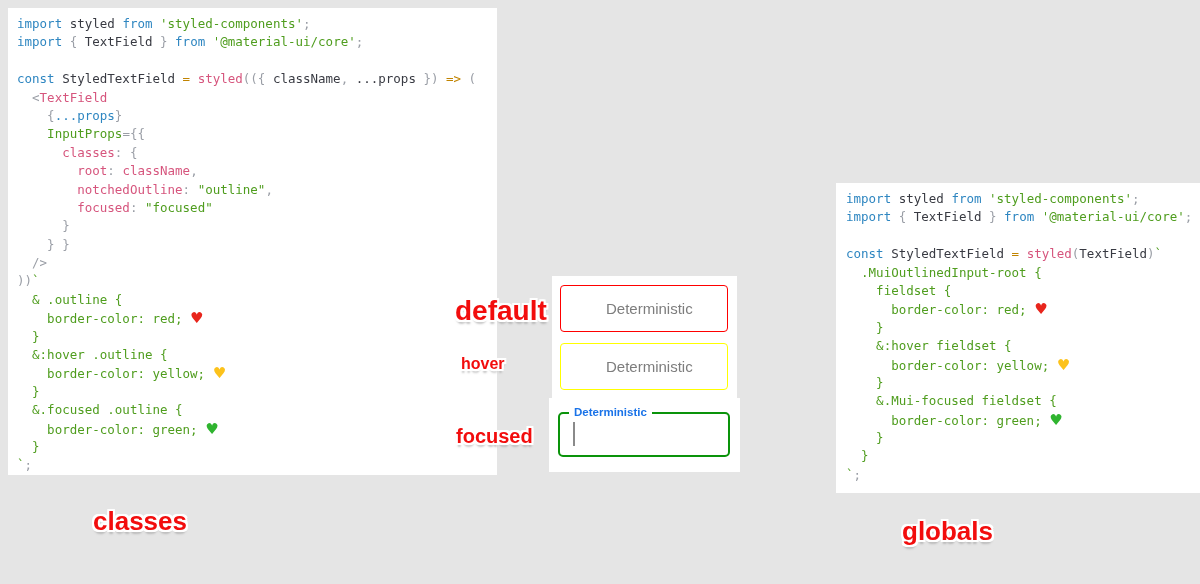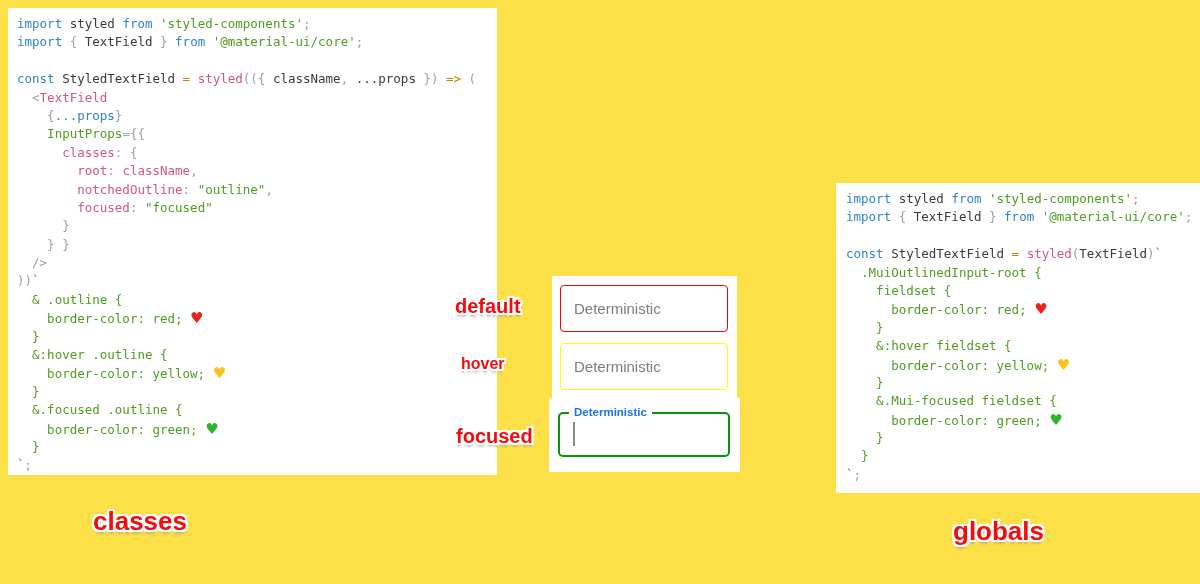--- a/index.html
+++ b/index.html
@@ -4,7 +4,7 @@
 <style>
   * { margin:0; padding:0; box-sizing:border-box; }
   html,body { width:1200px; height:584px; background:#000; overflow:hidden; }
-  #stage { position:relative; width:1200px; height:584px; background:#fde047;
+  #stage { position:relative; width:1200px; height:584px; background:#e5e5e5;
            font-family:"Liberation Sans", sans-serif; }
 
   

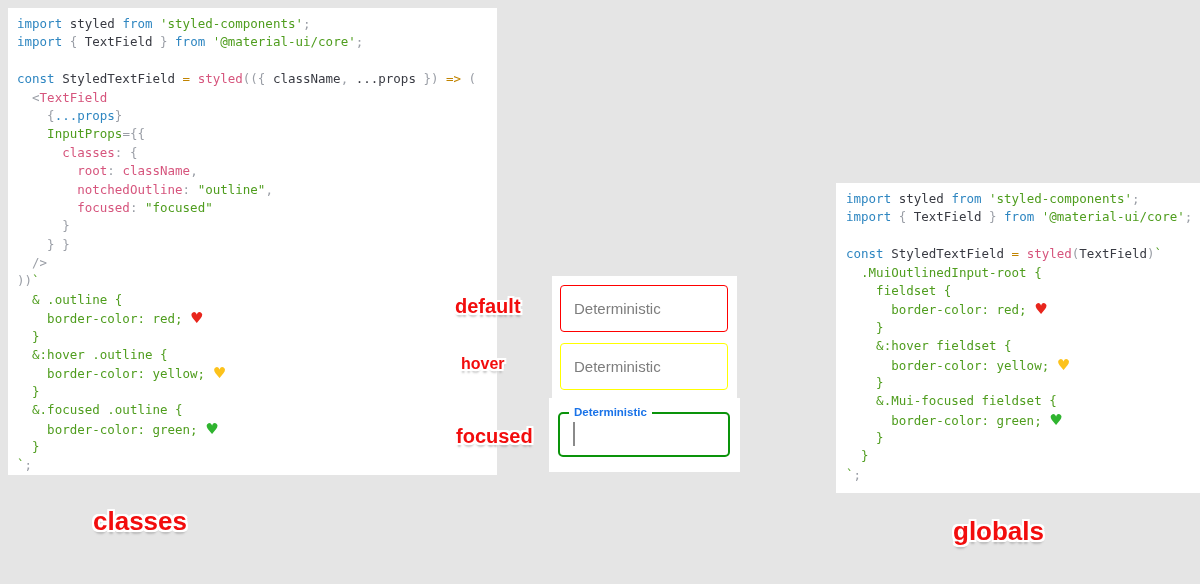--- a/index.html
+++ b/index.html
@@ -48,7 +48,7 @@
       0 -2px 0 #fff, 0 2px 0 #fff, -2px 0 0 #fff, 2px 0 0 #fff,
       -1px -2px 0 #fff, 1px -2px 0 #fff, -1px 2px 0 #fff, 1px 2px 0 #fff,
       0 4px 2px rgba(150,150,150,.55); }
-  #lbl-default { left:455px; top:295px; font-size:20px; }
+  #lbl-default { left:455px; top:295px; font-size:28px; }
   #lbl-hover   { left:461px; top:355px; font-size:16px; }
   #lbl-focused { left:456px; top:425px; font-size:20px; }
   #lbl-classes { left:93px;  top:506px; font-size:26px; }

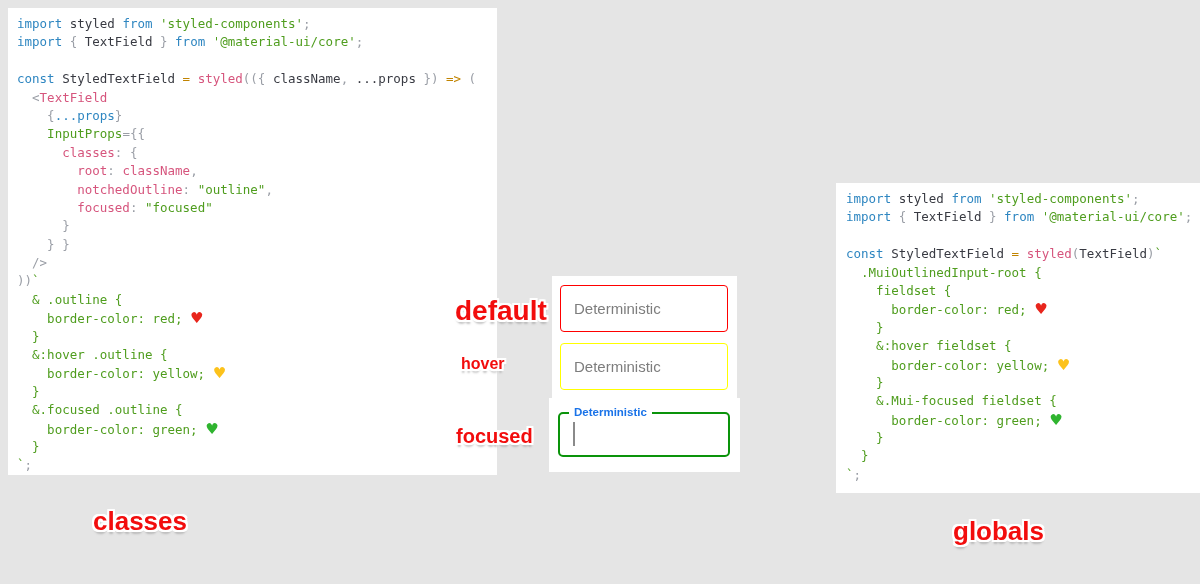--- a/index.html
+++ b/index.html
@@ -29,7 +29,7 @@
   .demo-panel { position:absolute; background:#fff; }
   #demo-a { left:552px; top:276px; width:185px; height:122px; }
   #demo-b { left:549px; top:398px; width:191px; height:74px; }
-  .tf { position:absolute; border-radius:4px; background:#fff; }
+  .tf { position:absolute; border-radius:4px; background:#fff;padding-left:32px; }
   .tf-inner { display:flex; align-items:center; height:100%; padding-left:13px;
     color:#7d7d7d; font-size:15px; font-family:"Liberation Sans", sans-serif; }
   #tf-default { left:8px; top:9px;  width:168px; height:47px; border:1.5px solid #ff0000; }

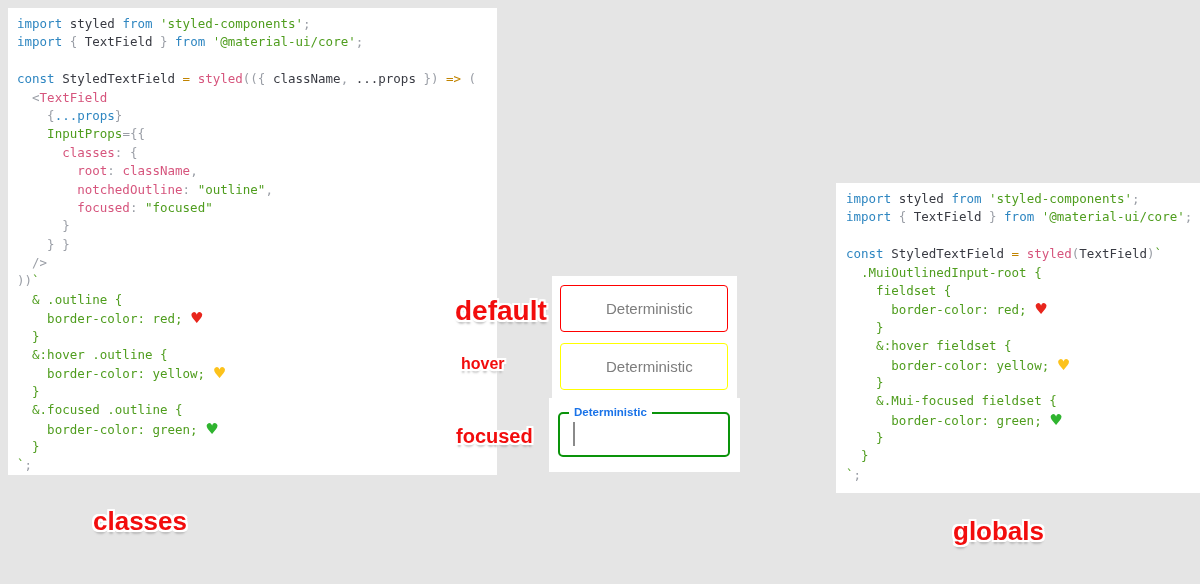--- a/index.html
+++ b/index.html
@@ -52,7 +52,7 @@
   #lbl-hover   { left:461px; top:355px; font-size:16px; }
   #lbl-focused { left:456px; top:425px; font-size:20px; }
   #lbl-classes { left:93px;  top:506px; font-size:26px; }
-  #lbl-globals { left:953px; top:516px; font-size:26px;text-align:center; }
+  #lbl-globals { left:902px; top:516px; font-size:26px;text-align:center; }
 </style>
 </head>
 <body>

